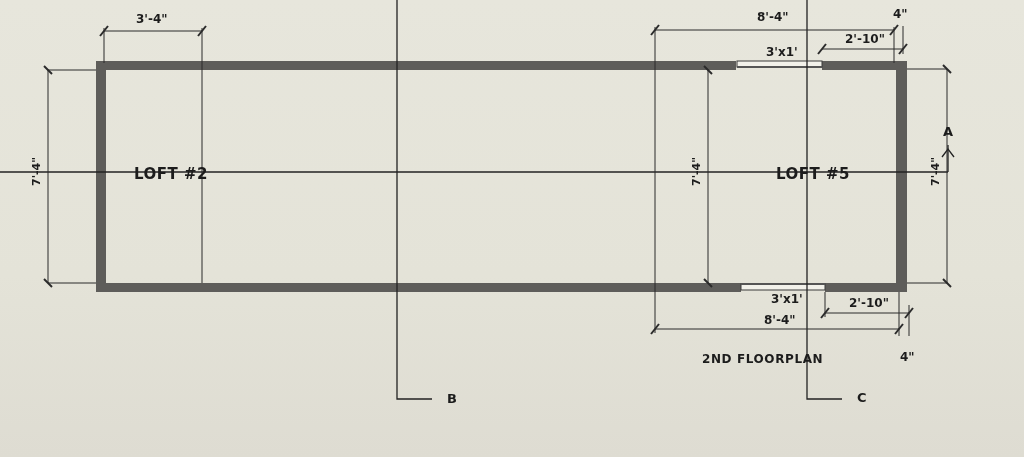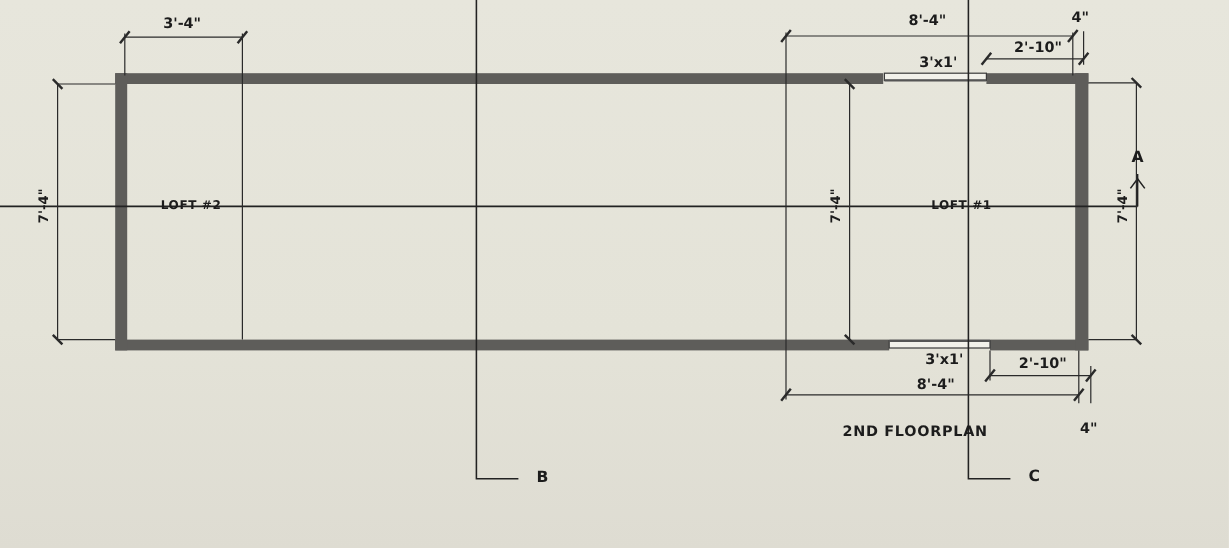--- a/index.html
+++ b/index.html
@@ -20,7 +20,7 @@
   }
   .lbl.big { font-size: 12px; }
   .rot { transform: rotate(-90deg); transform-origin: center center; }
-  .room { font-size: 10px; letter-spacing: 0.5px; }
+  .room { font-size: 15px; letter-spacing: 0.5px; }
   .title { font-size: 12px; letter-spacing: 0.6px; }
   .marker { font-size: 13px; font-weight: bold; }
 </style>

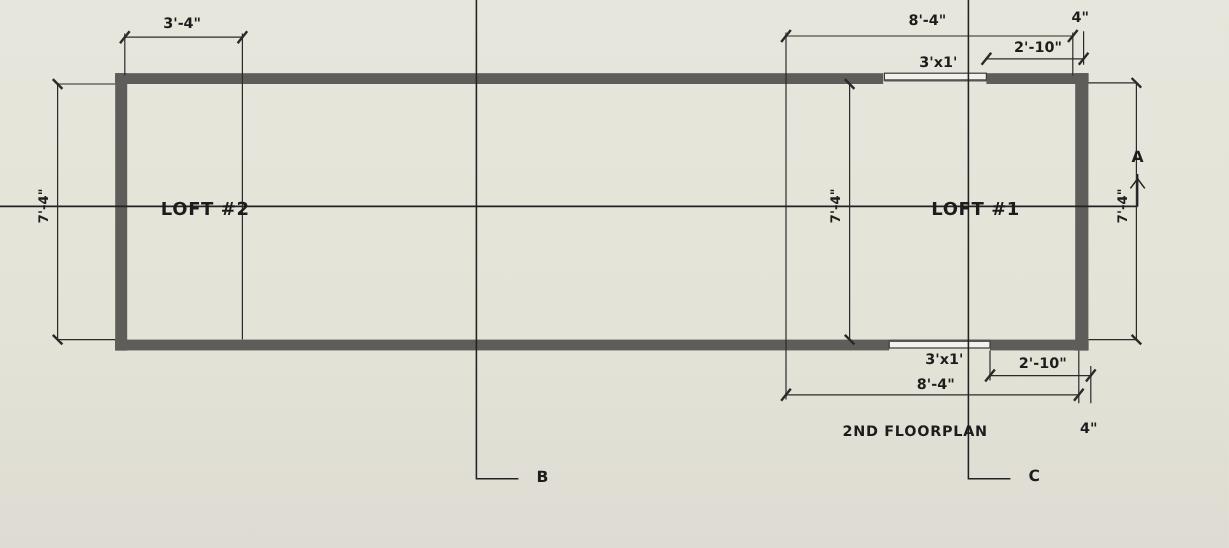--- a/index.html
+++ b/index.html
@@ -130,7 +130,7 @@
 <div class="lbl rot" style="left:921px; top:166px;">7'-4"</div>
 
 <div class="lbl room" style="left:134px; top:167px;">LOFT #2</div>
-<div class="lbl room" style="left:776px; top:167px;">LOFT #1</div>
+<div class="lbl room" style="left:776px; top:167px;">LOFT #5</div>
 
 <div class="lbl title" style="left:702px; top:353px;">2ND FLOORPLAN</div>
 

